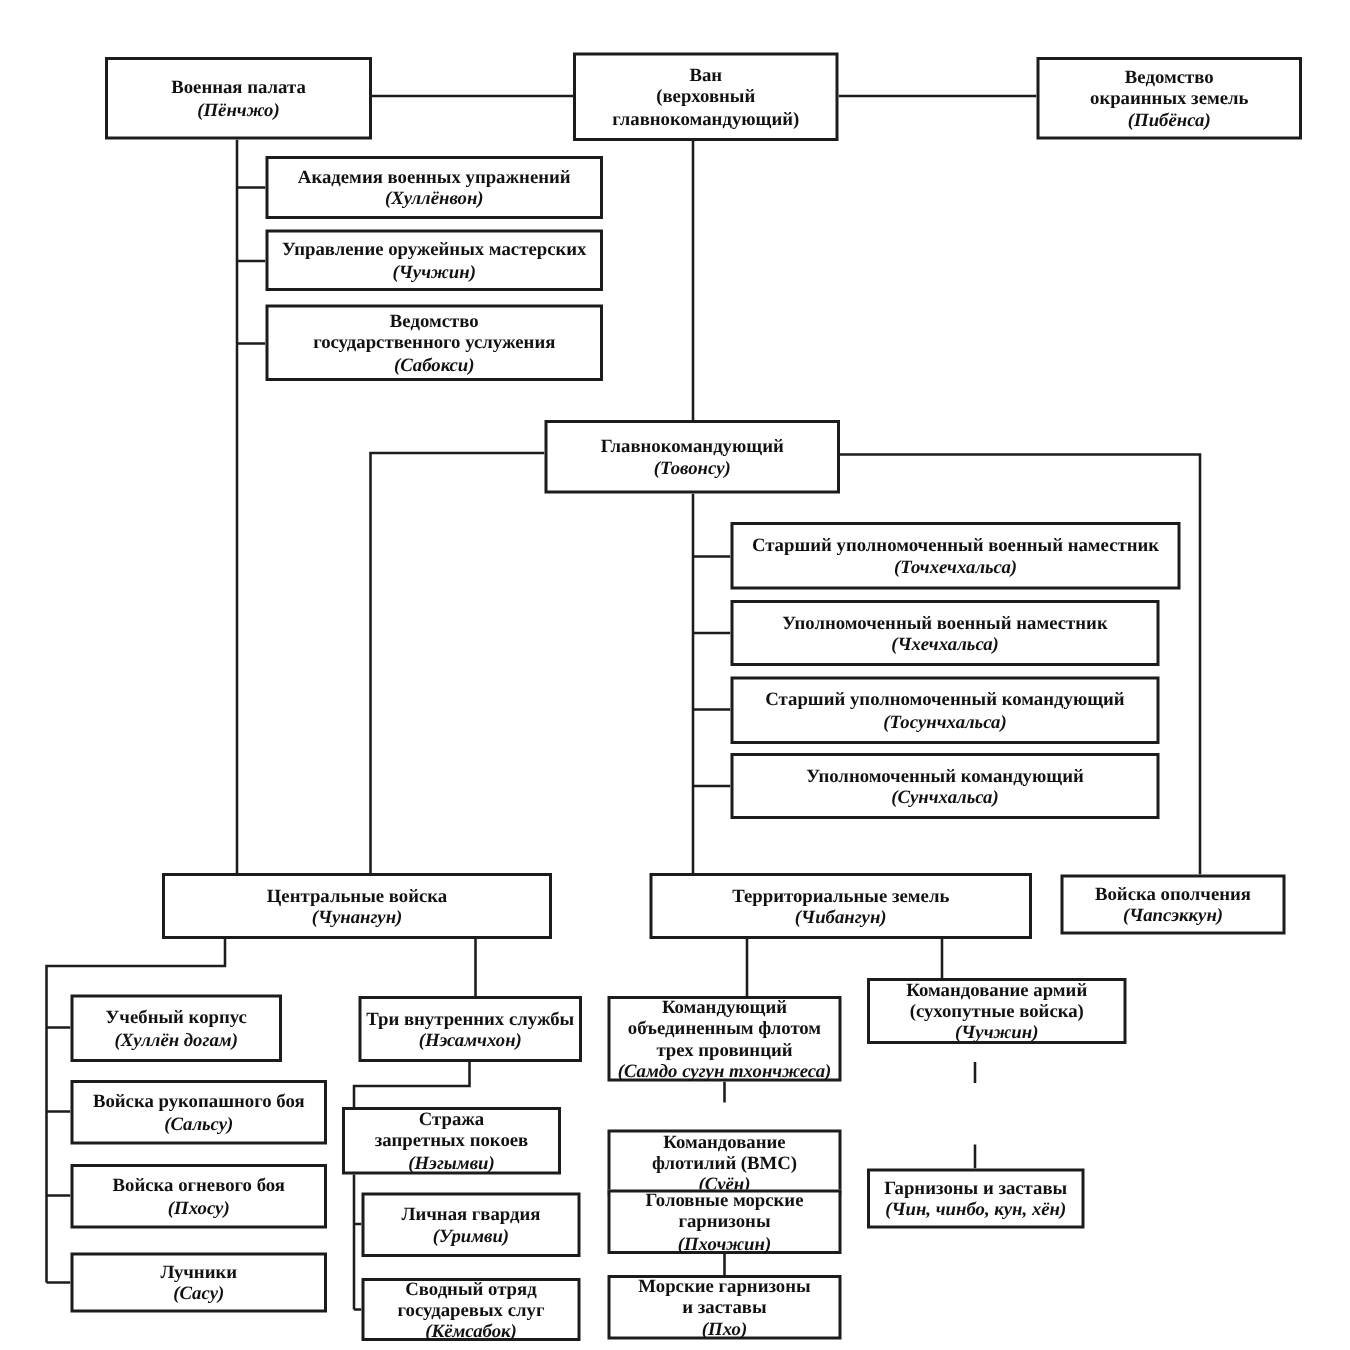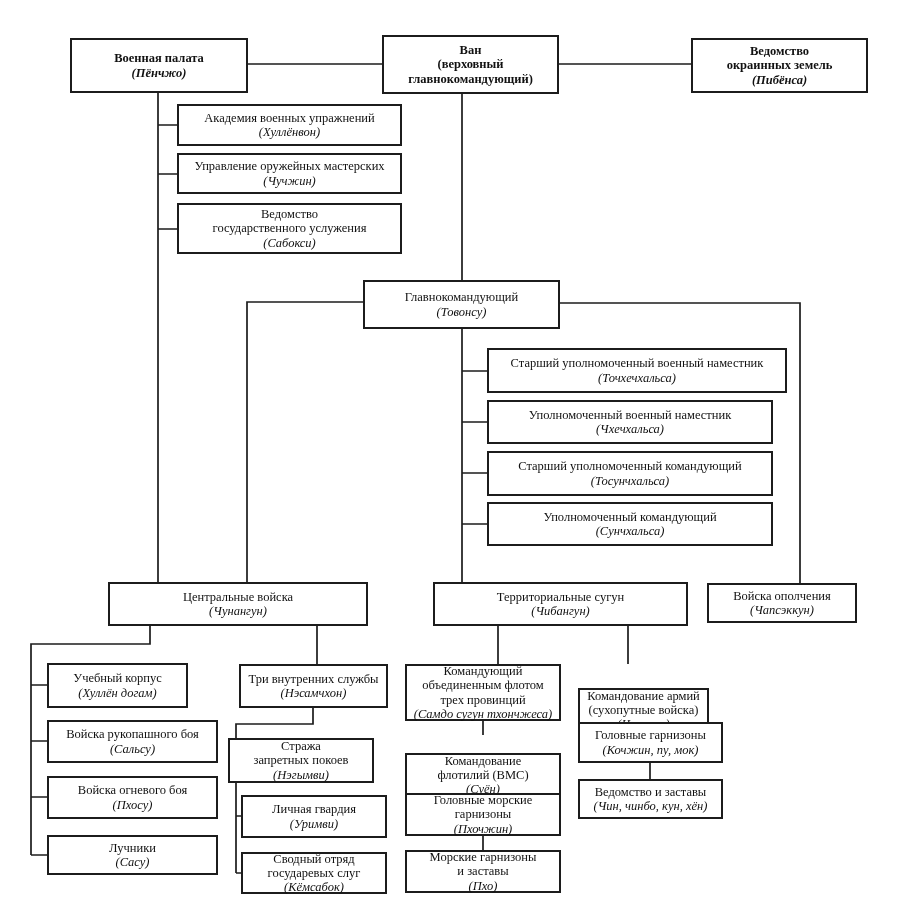--- a/index.html
+++ b/index.html
@@ -13,7 +13,7 @@
     border:2px solid #1c1c1c;background:#ffffff;
     display:flex;flex-direction:column;align-items:center;justify-content:center;
     text-align:center;font-size:12.5px;line-height:1.14;
-    white-space:pre-line;padding:1px 3px;
+    white-space:pre-line;padding:1px 3px;font-weight:bold;
   }
   .box .rom{font-style:italic;}
   .box.bold{font-weight:bold;}

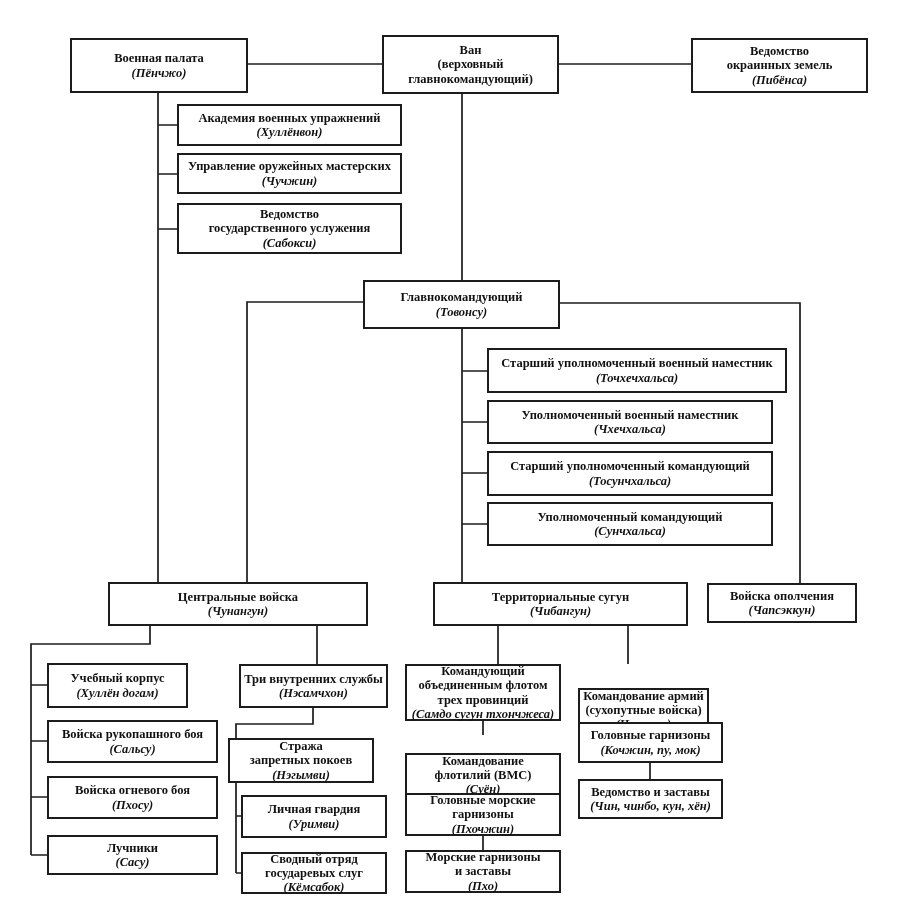--- a/index.html
+++ b/index.html
@@ -90,7 +90,7 @@
     <span class="rom">(Чунангун)</span>
   </div>
   <div class="box" style="left:433px;top:566px;width:255px;height:44px">
-    <span class="title">Территориальные сугун</span>
+    <span class="title">Территориальные земель</span>
     <span class="rom">(Чибангун)</span>
   </div>
   <div class="box" style="left:707px;top:567px;width:150px;height:40px">

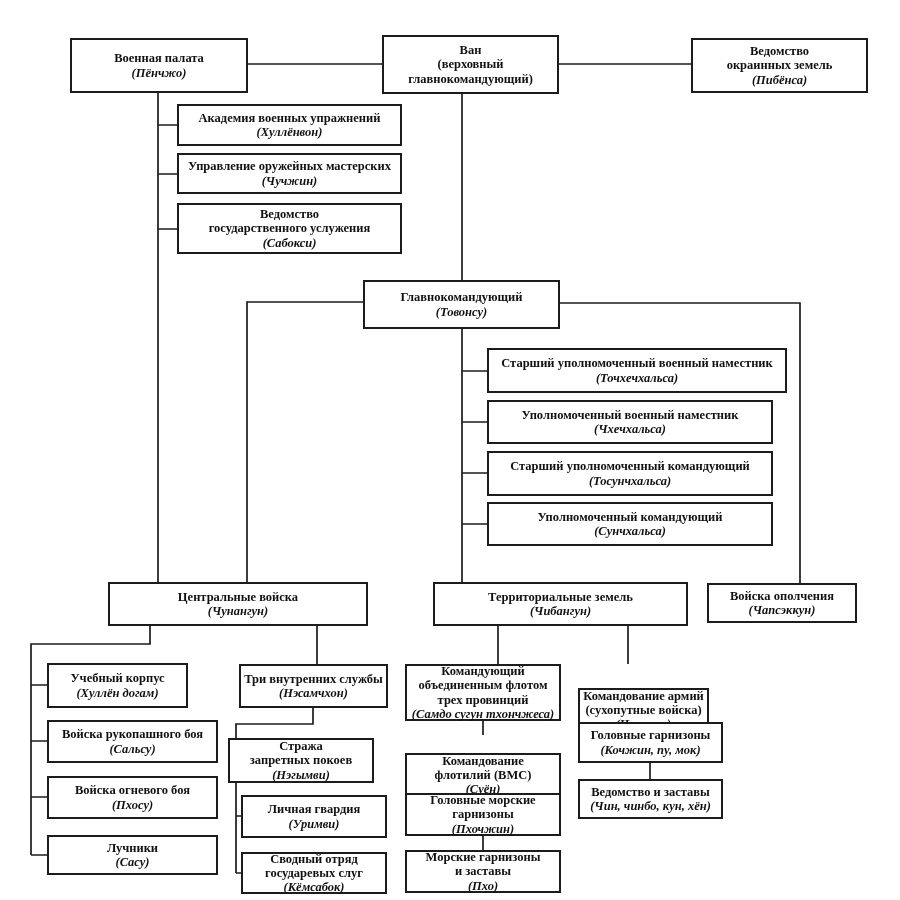--- a/index.html
+++ b/index.html
@@ -156,7 +156,7 @@
     <span class="rom">(Пхо)</span>
   </div>
 
-  <div class="box" style="left:578px;top:672px;width:131px;height:44px">
+  <div class="box" style="left:578px;top:636px;width:173px;height:44px">
     <span class="title">Командование армий
 (сухопутные войска)</span>
     <span class="rom">(Чучжин)</span>

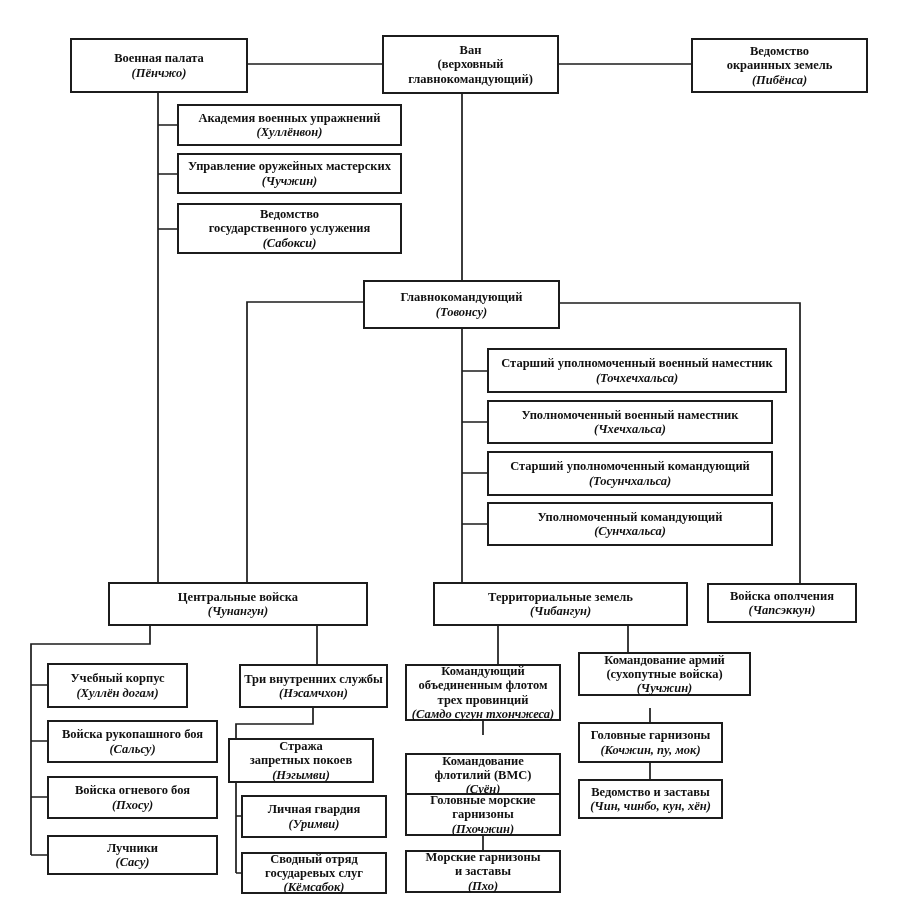--- a/index.html
+++ b/index.html
@@ -161,10 +161,6 @@
 (сухопутные войска)</span>
     <span class="rom">(Чучжин)</span>
   </div>
-  <div class="box" style="left:578px;top:706px;width:145px;height:41px">
-    <span class="title">Головные гарнизоны</span>
-    <span class="rom">(Кочжин, пу, мок)</span>
-  </div>
   <div class="box" style="left:578px;top:763px;width:145px;height:40px">
     <span class="title">Ведомство и заставы</span>
     <span class="rom">(Чин, чинбо, кун, хён)</span>

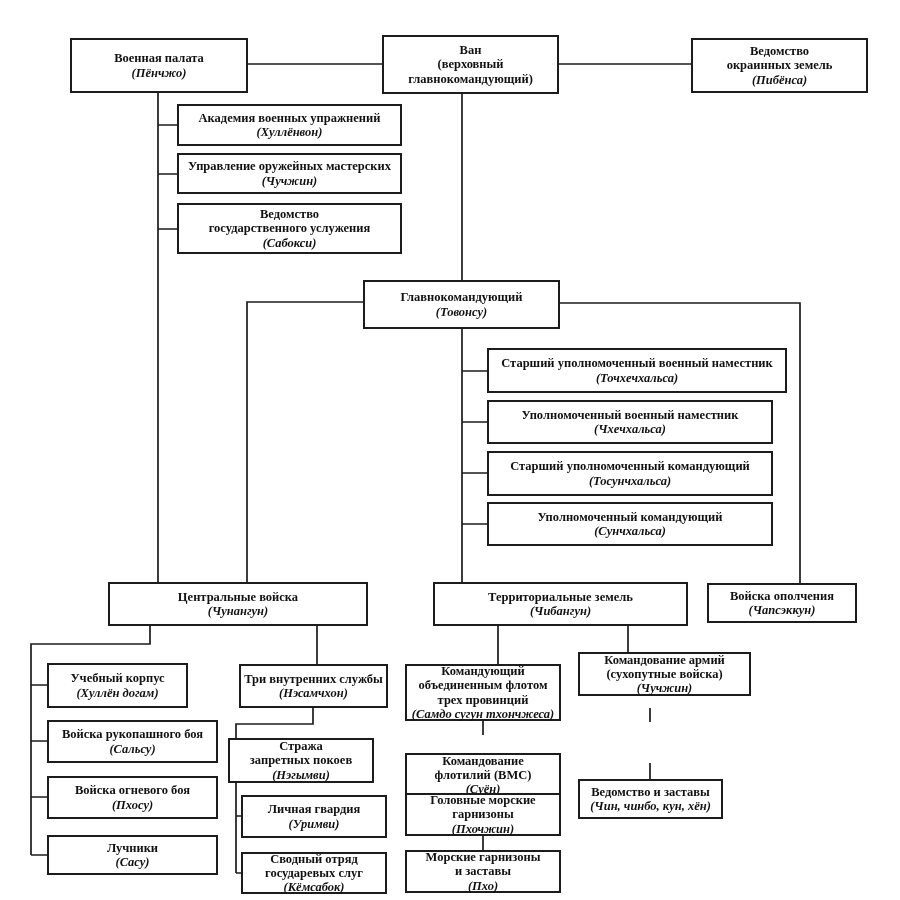--- a/index.html
+++ b/index.html
@@ -162,7 +162,7 @@
     <span class="rom">(Чучжин)</span>
   </div>
   <div class="box" style="left:578px;top:763px;width:145px;height:40px">
-    <span class="title">Ведомство и заставы</span>
+    <span class="title">Гарнизоны и заставы</span>
     <span class="rom">(Чин, чинбо, кун, хён)</span>
   </div>
 

